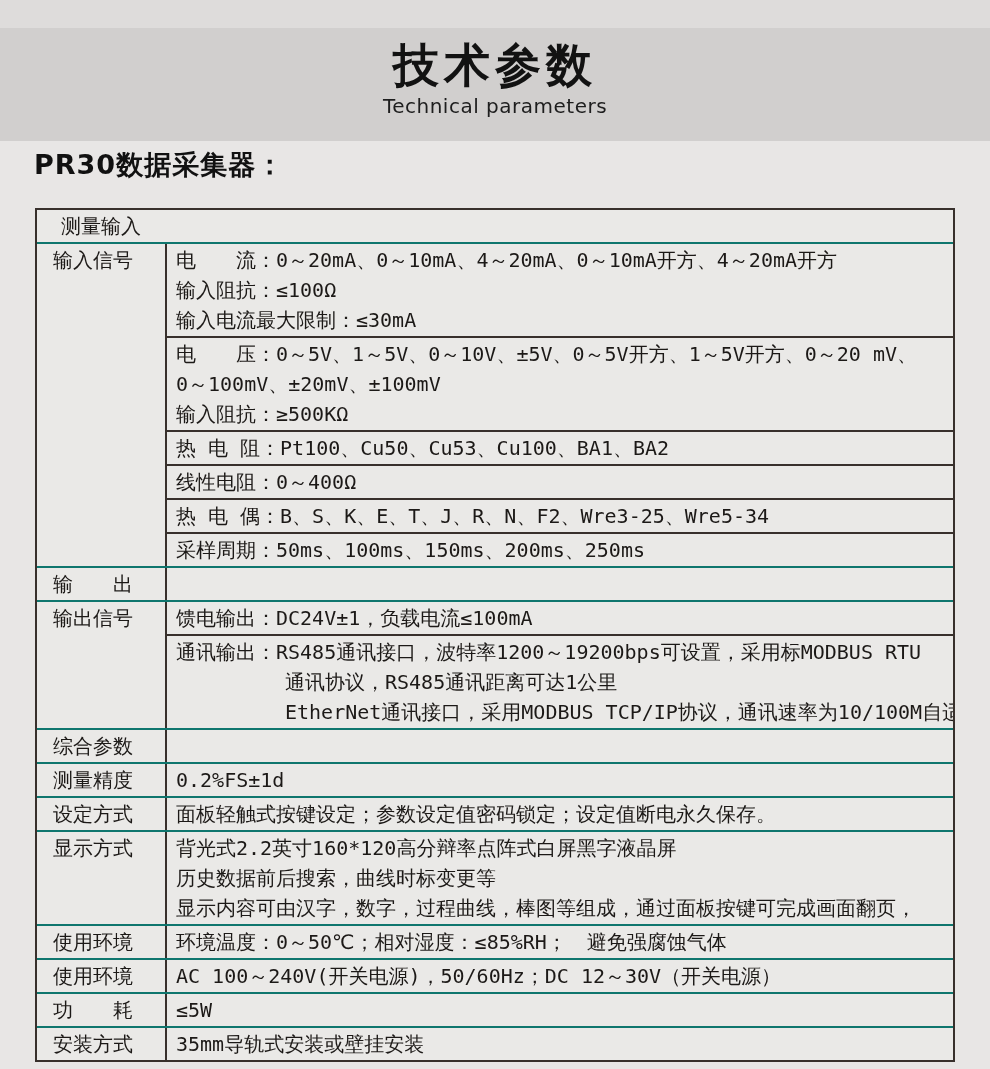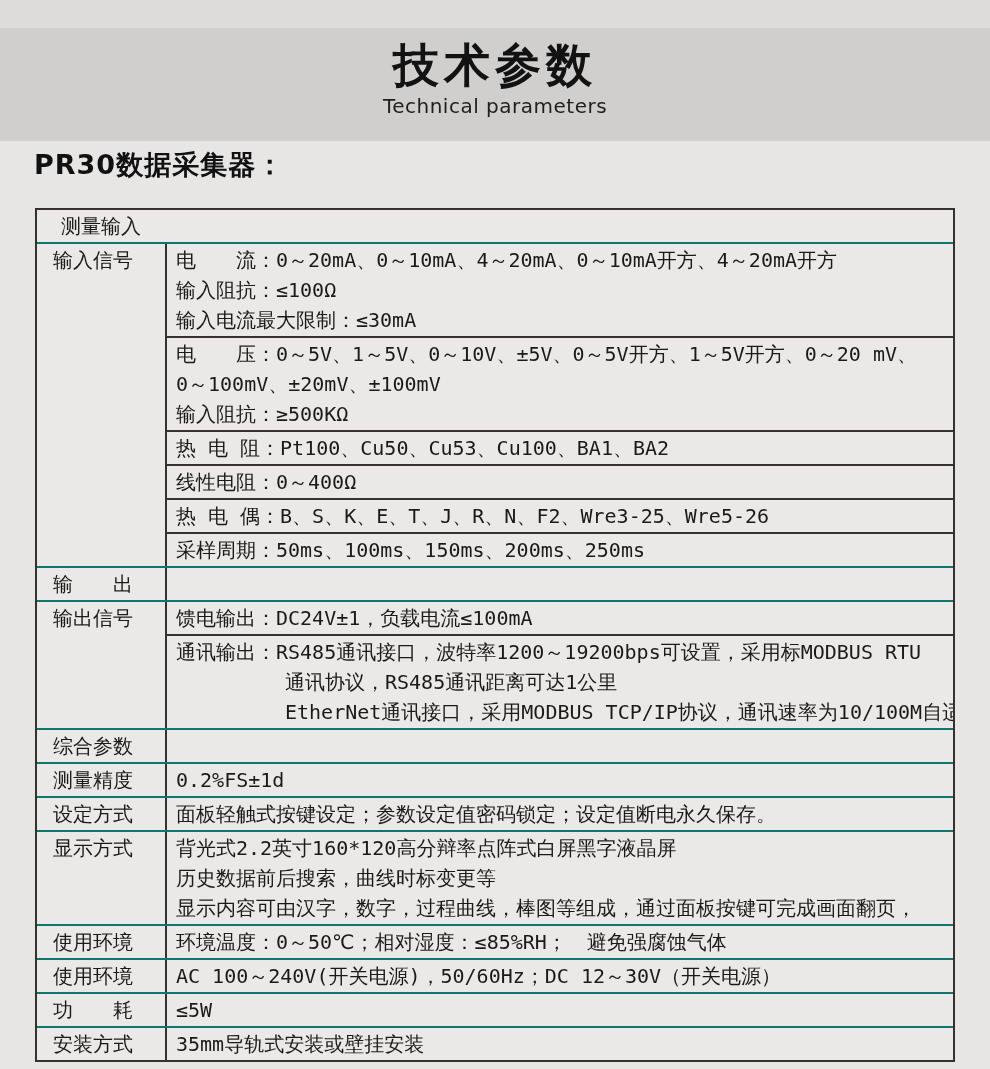--- a/index.html
+++ b/index.html
@@ -79,7 +79,7 @@
             <div class="line">线性电阻：0～400Ω</div>
           </div>
           <div class="block">
-            <div class="line">热 电 偶：B、S、K、E、T、J、R、N、F2、Wre3-25、Wre5-26</div>
+            <div class="line">热 电 偶：B、S、K、E、T、J、R、N、F2、Wre3-25、Wre5-34</div>
           </div>
           <div class="block">
             <div class="line">采样周期：50ms、100ms、150ms、200ms、250ms</div>

